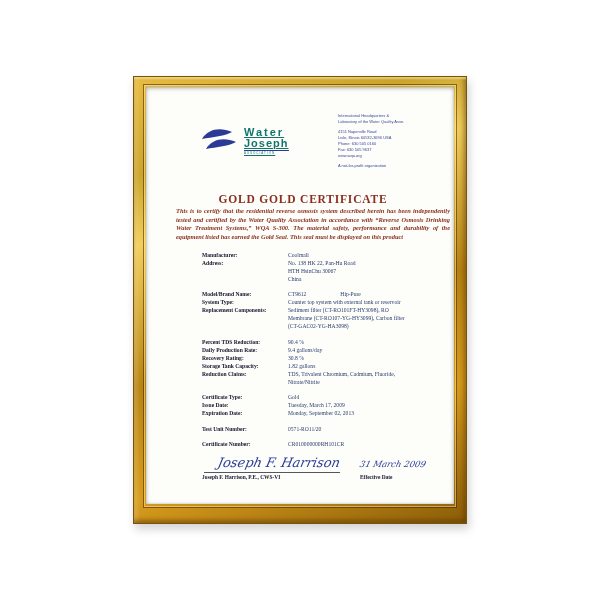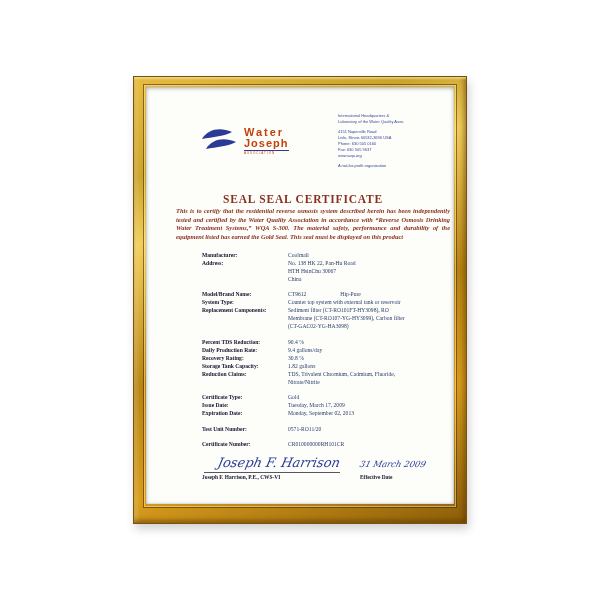--- a/index.html
+++ b/index.html
@@ -38,7 +38,7 @@
   .letterhead{position:relative;height:78px;}
   .logo{position:absolute;left:22px;top:16px;display:flex;align-items:flex-start;}
   .logo svg{display:block;}
-  .logo-text{margin-left:2px;margin-top:4px;color:#c2410c;line-height:1;}
+  .logo-text{margin-left:2px;margin-top:4px;color:#0f766e;line-height:1;text-decoration:underline;}
   .logo-line1{font-family:"Liberation Sans",sans-serif;font-size:11px;font-weight:bold;letter-spacing:2px;}
   .logo-line2{font-family:"Liberation Sans",sans-serif;font-size:11px;font-weight:bold;letter-spacing:1px;}
   .logo-line3{font-family:"Liberation Sans",sans-serif;font-size:3px;letter-spacing:1px;border-top:1px solid #2b3a94;padding-top:1px;margin-top:1px;}

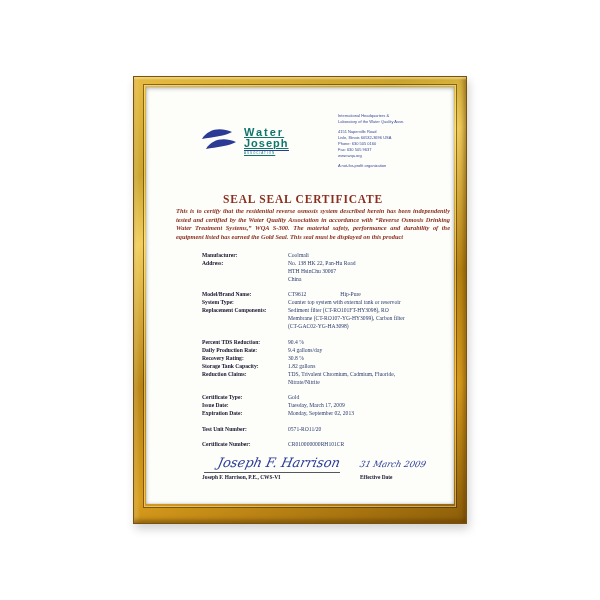--- a/index.html
+++ b/index.html
@@ -117,7 +117,7 @@
         </div>
     </div>
 
-    <div class="title">SEAL SEAL CERTIFICATE</div>
+    <div class="title">GOLD GOLD CERTIFICATE</div>
     <div class="intro">This is to certify that the residential reverse osmosis system described herein has been independently tested and certified by the Water Quality Association in accordance with “Reverse Osmosis Drinking Water Treatment Systems,” WQA S-300.  The material safety, performance and durability of the equipment listed has earned the Gold Seal.  This seal must be displayed on this product</div>
 
     <div class="fields">

